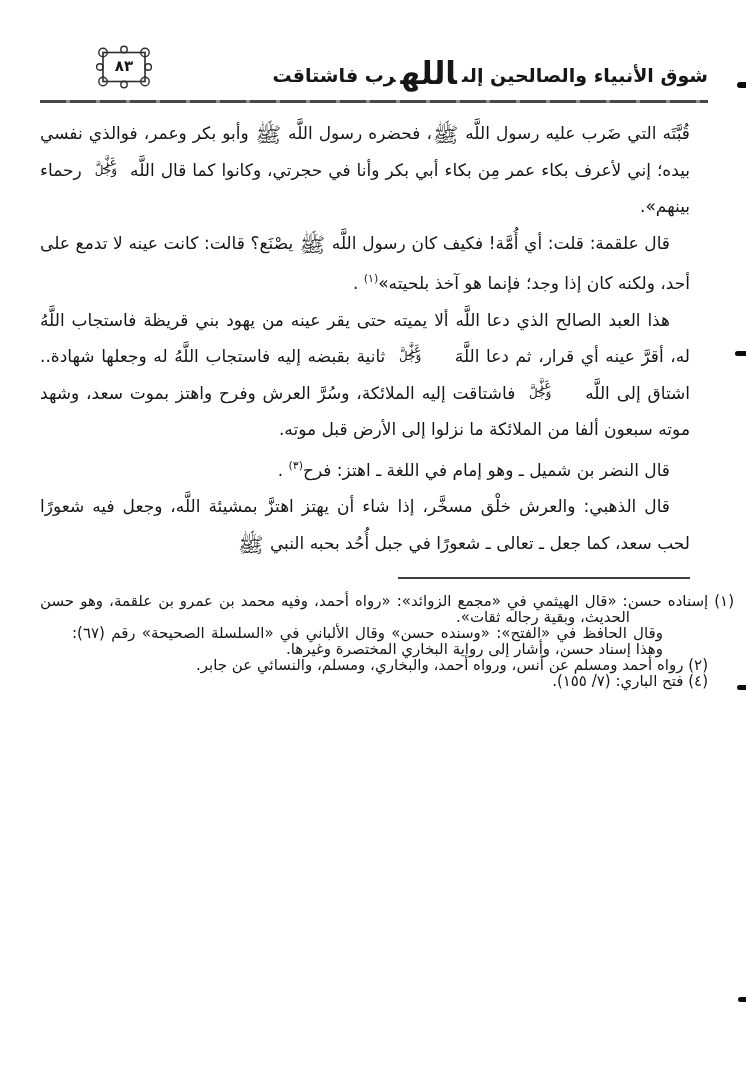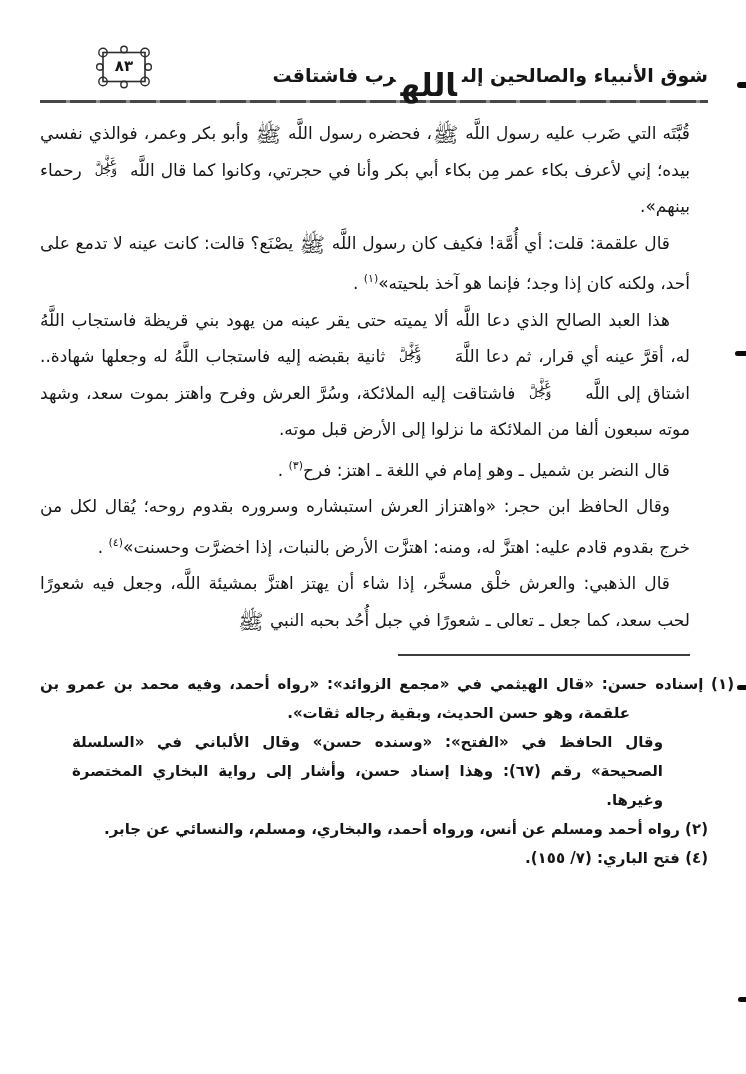--- a/index.html
+++ b/index.html
@@ -29,7 +29,7 @@
   .allah{
     font-size:31px;
     font-weight:bold;
-    position:relative;top:14px;
+    position:relative;top:2px;
     margin:0 5px;
   }
   .pagenum-box{position:relative;width:58px;height:46px;margin-left:55px;flex:0 0 auto;}

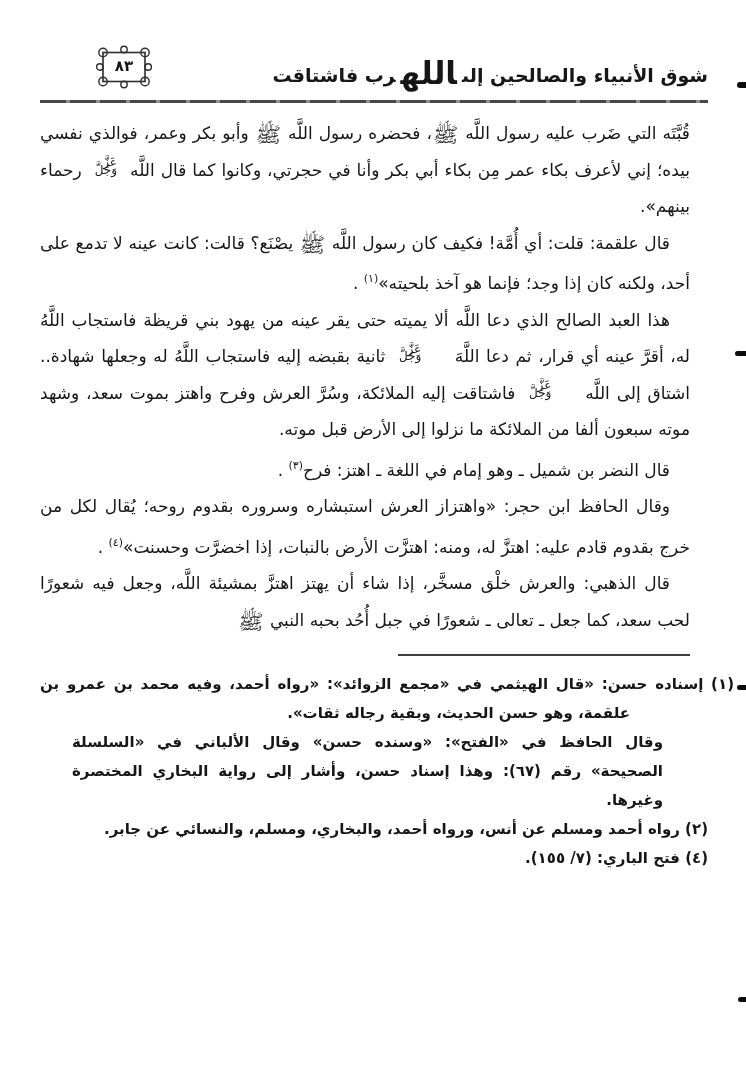--- a/index.html
+++ b/index.html
@@ -116,7 +116,6 @@
 
     <p class="para"><span>قال النضر بن شميل ـ وهو إمام في اللغة ـ اهتز: فرح</span><span class="fnref">(٣)</span><span> .</span></p>
 
-    <p class="para"><span>وقال الحافظ ابن حجر: «واهتزاز العرش استبشاره وسروره بقدوم روحه؛ يُقال لكل من خرج بقدوم قادم عليه: اهتزَّ له، ومنه: اهتزَّت الأرض بالنبات، إذا اخضرَّت وحسنت»</span><span class="fnref">(٤)</span><span> .</span></p>
 
     <p class="para"><span>قال الذهبي: والعرش خلْق مسخَّر، إذا شاء أن يهتز اهتزَّ بمشيئة اللَّه، وجعل فيه شعورًا لحب سعد، كما جعل ـ تعالى ـ شعورًا في جبل أُحُد بحبه النبي </span><span class="saw">ﷺ</span></p>
 

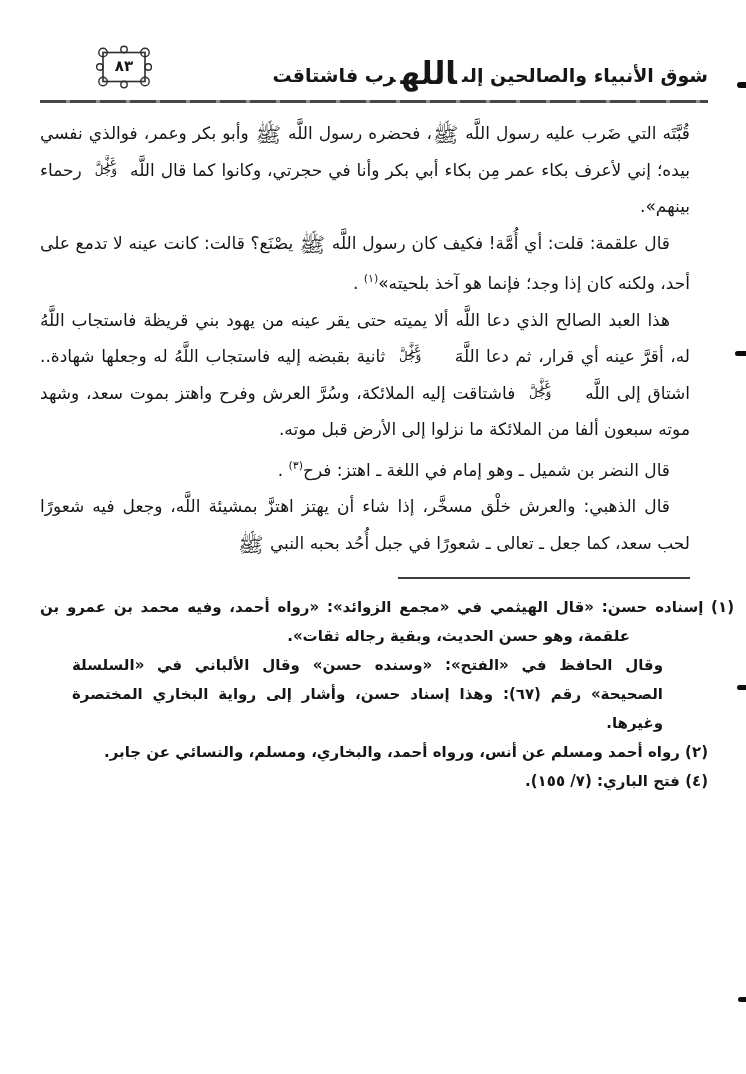--- a/index.html
+++ b/index.html
@@ -66,9 +66,8 @@
   .footnotes{
     padding:14px 38px 0 40px;
     font-size:15px;
-    line-height:29px;
+    line-height:16px;
     text-align:justify;
-    font-weight:bold;
   }
   .fn{margin:0;}
   .fn-1a{padding-right:78px;text-indent:-104px;}

